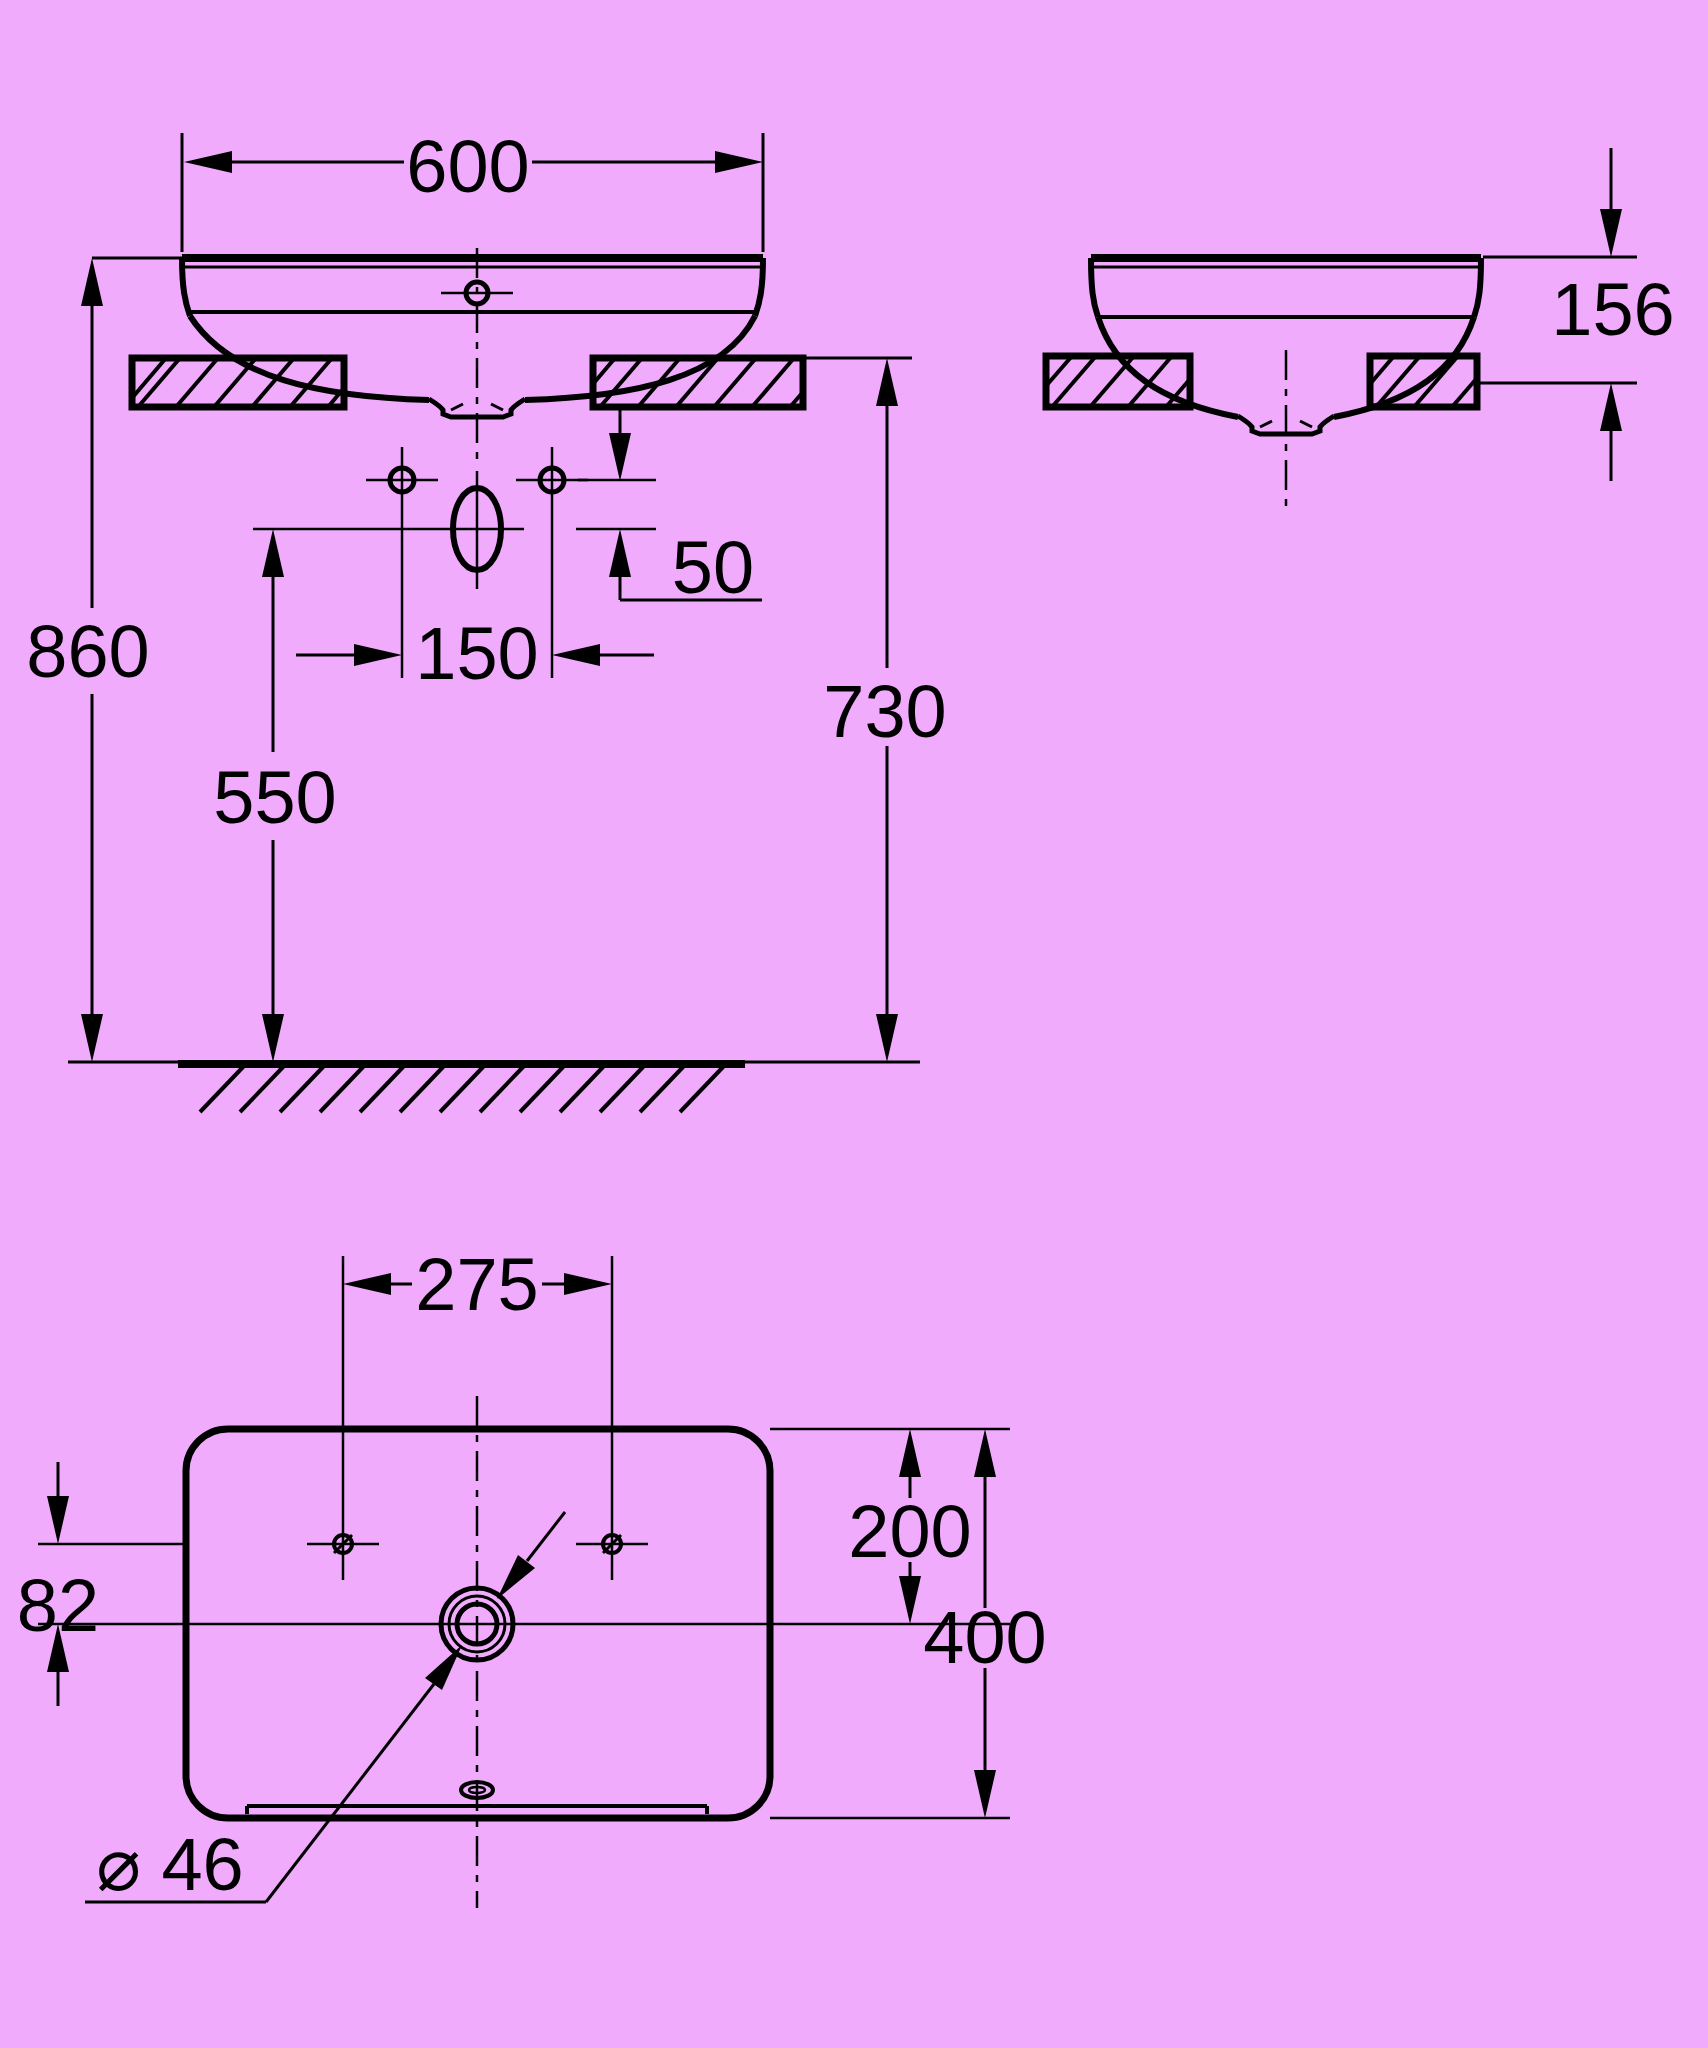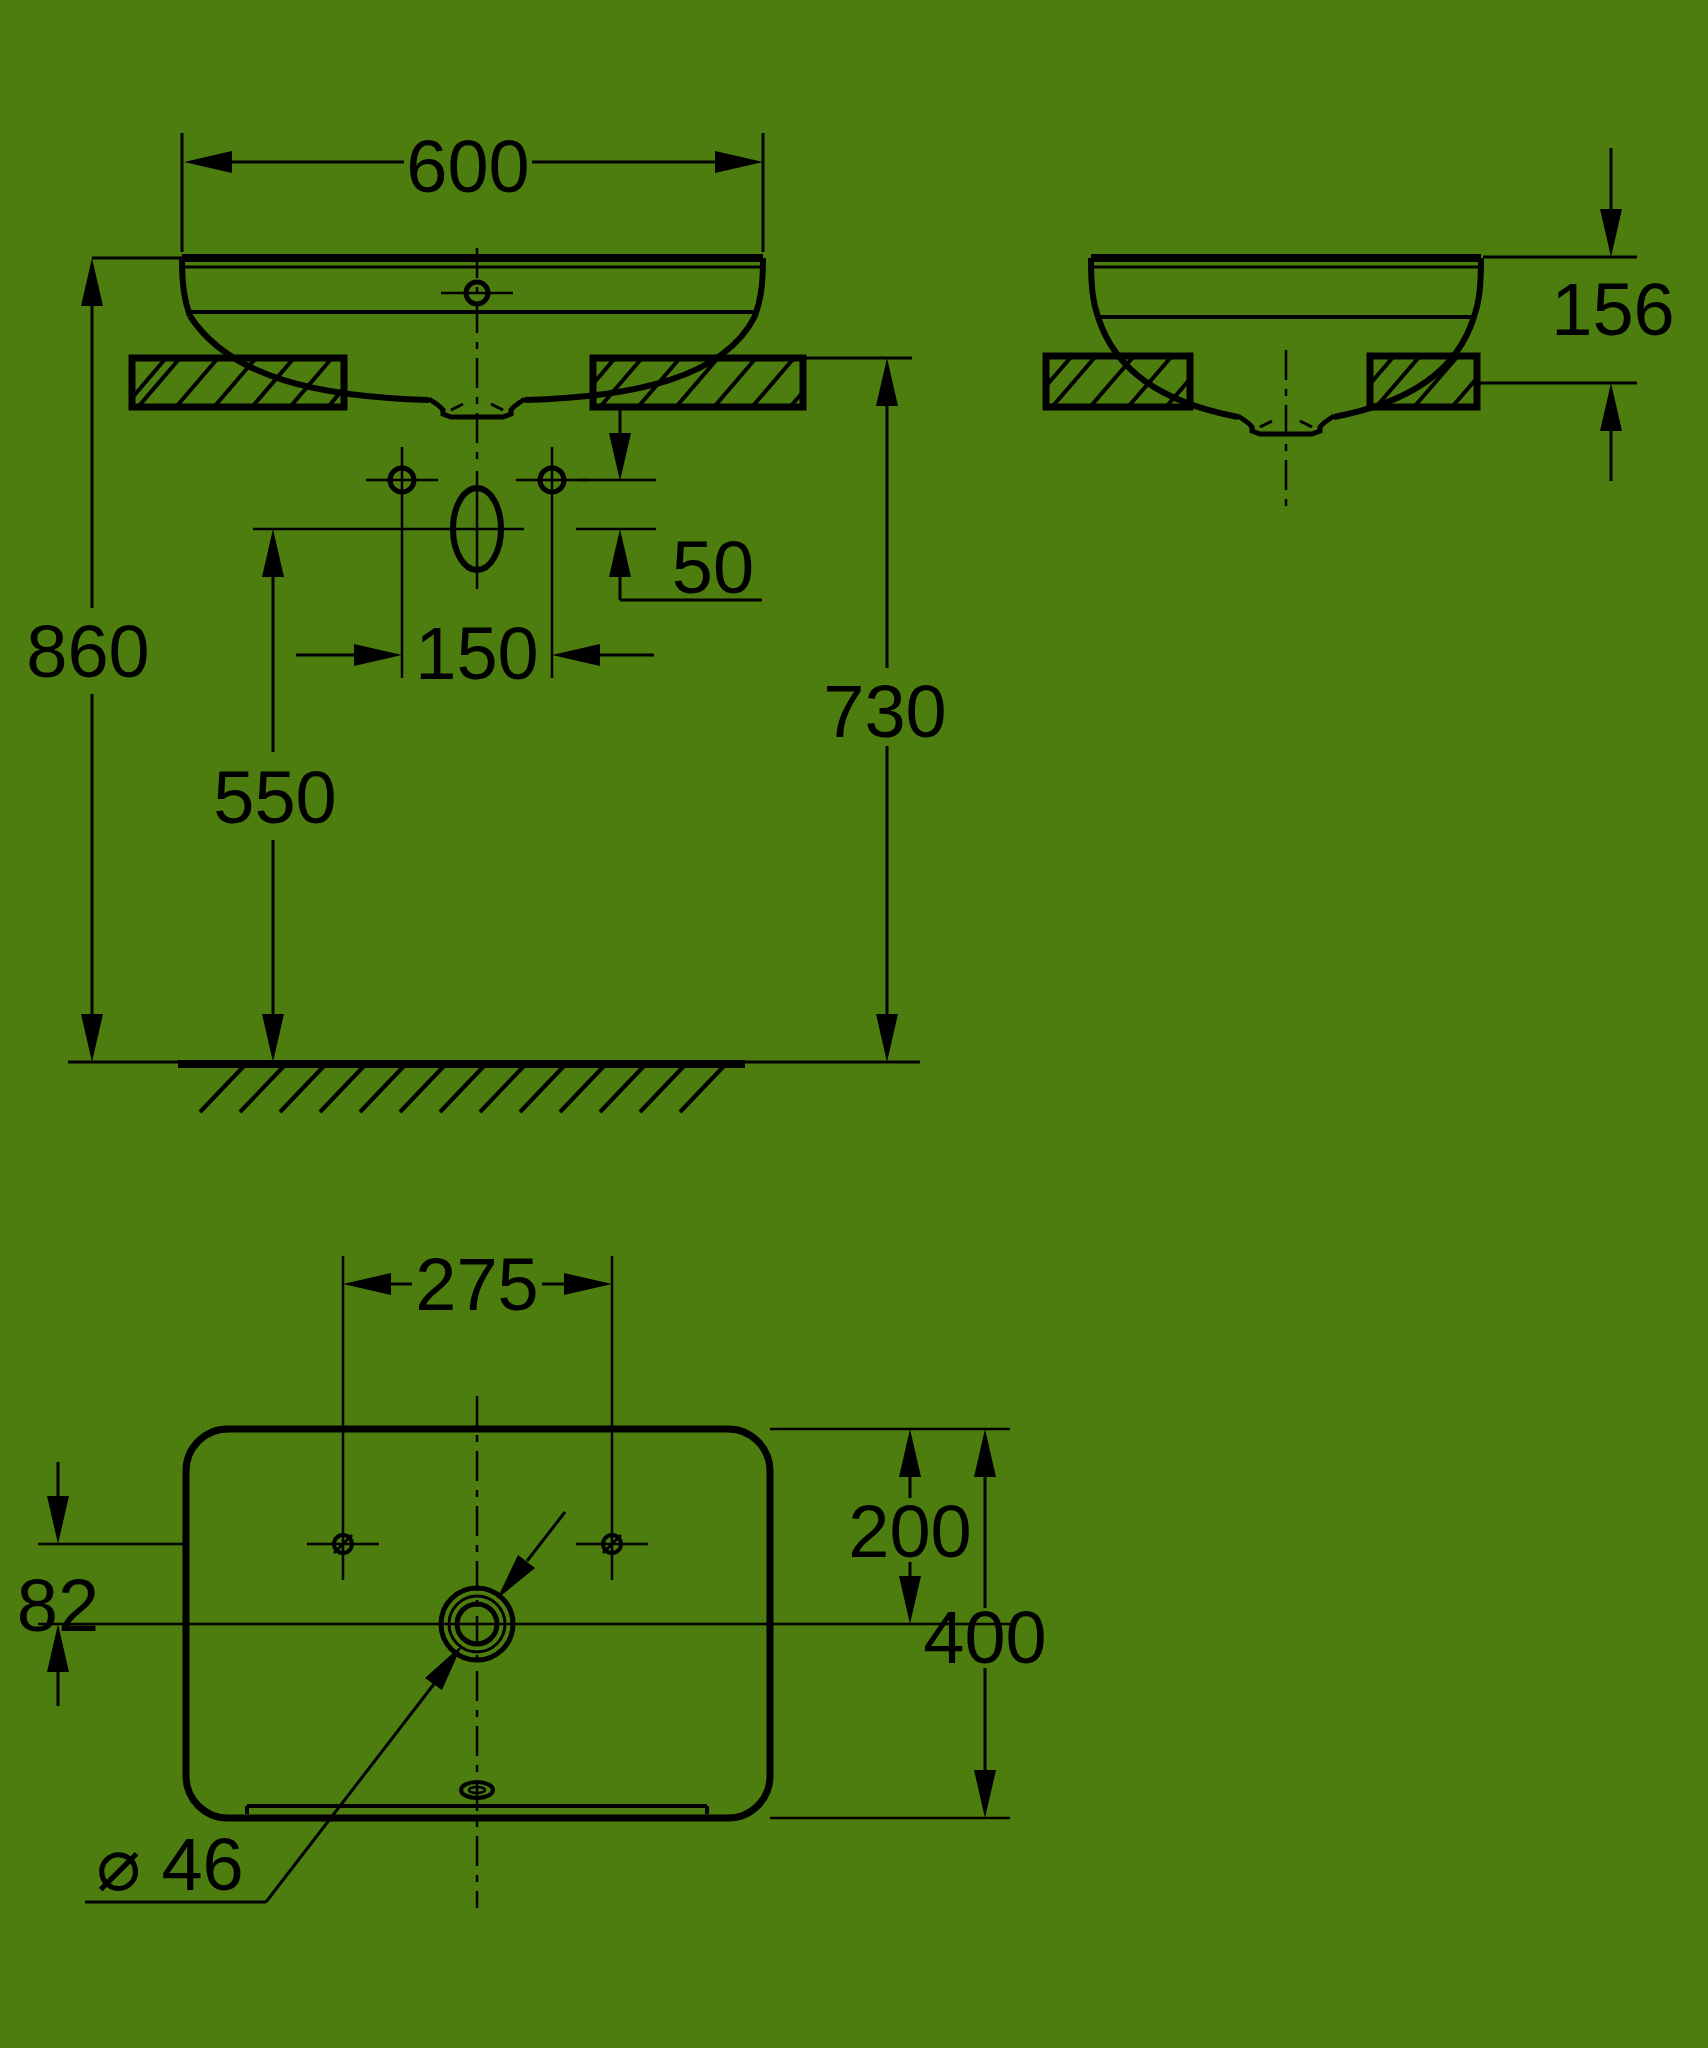--- a/index.html
+++ b/index.html
@@ -3,7 +3,7 @@
 <meta charset="utf-8">
 <style>
   html,body{margin:0;padding:0;background:#ffffff;}
-  .stage{width:1708px;height:2048px;position:relative;background:#4d7c0f;}
+  .stage{width:1708px;height:2048px;position:relative;background:#f0abfc;}
   svg{display:block;}
   .ln{stroke:#000;fill:none;stroke-linecap:butt;stroke-linejoin:miter;}
   .s2{stroke-width:2.5;}

